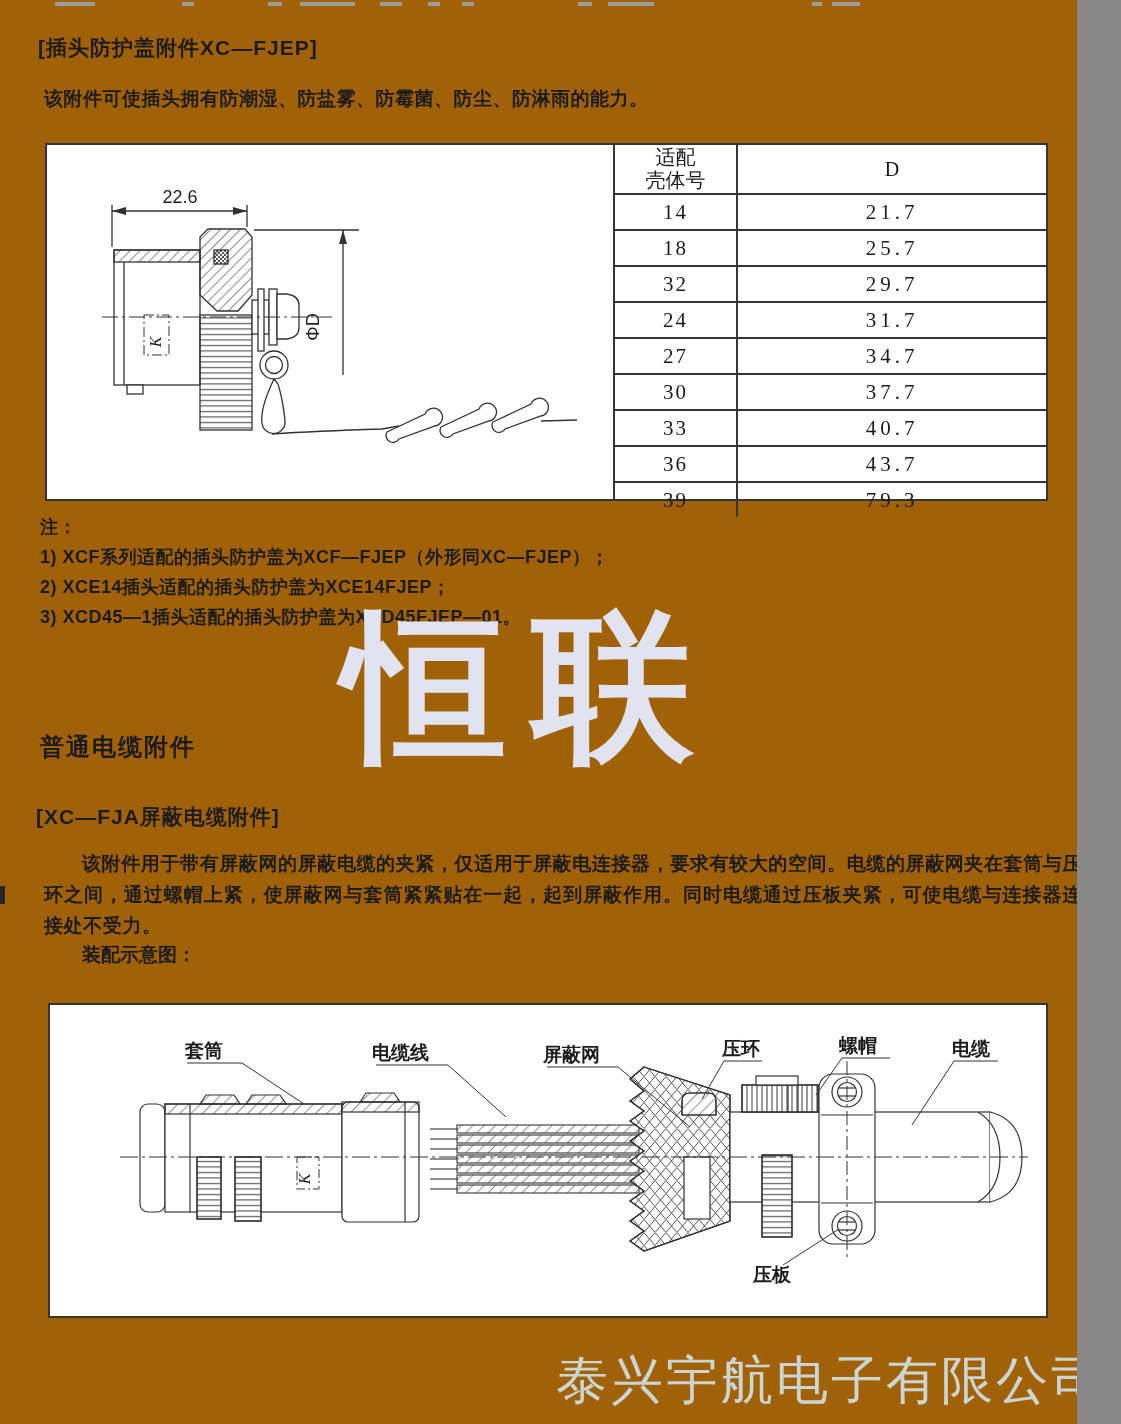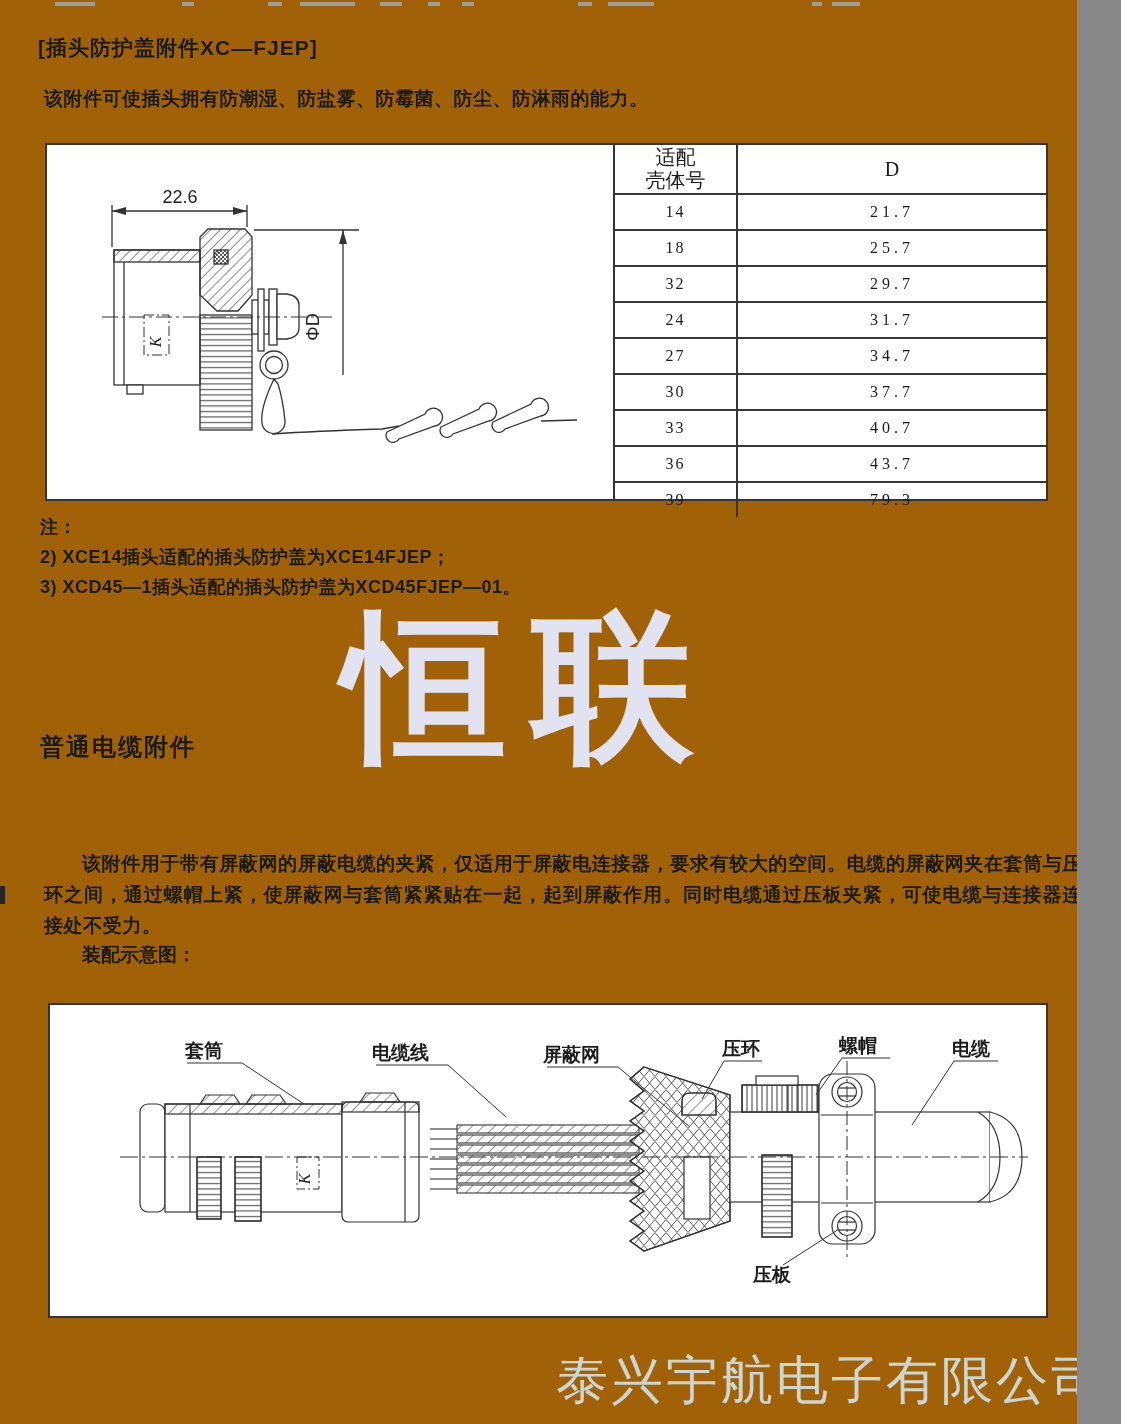--- a/index.html
+++ b/index.html
@@ -17,7 +17,7 @@
         font-family:"Liberation Serif","DejaVu Serif",serif;}
   .spec th,.spec td{padding:0;text-align:center;vertical-align:middle;font-weight:normal;}
   .spec thead th{height:48px;font-size:20px;line-height:23px;}
-  .spec td{height:34px;font-size:16px;}
+  .spec td{height:34px;font-size:21px;}
   .spec tr:not(:first-child) th,.spec tbody tr td{border-top:2px solid #353535;}
   .spec th:first-child,.spec td:first-child{border-right:2px solid #353535;}
   .spec td:first-child{letter-spacing:2px;}

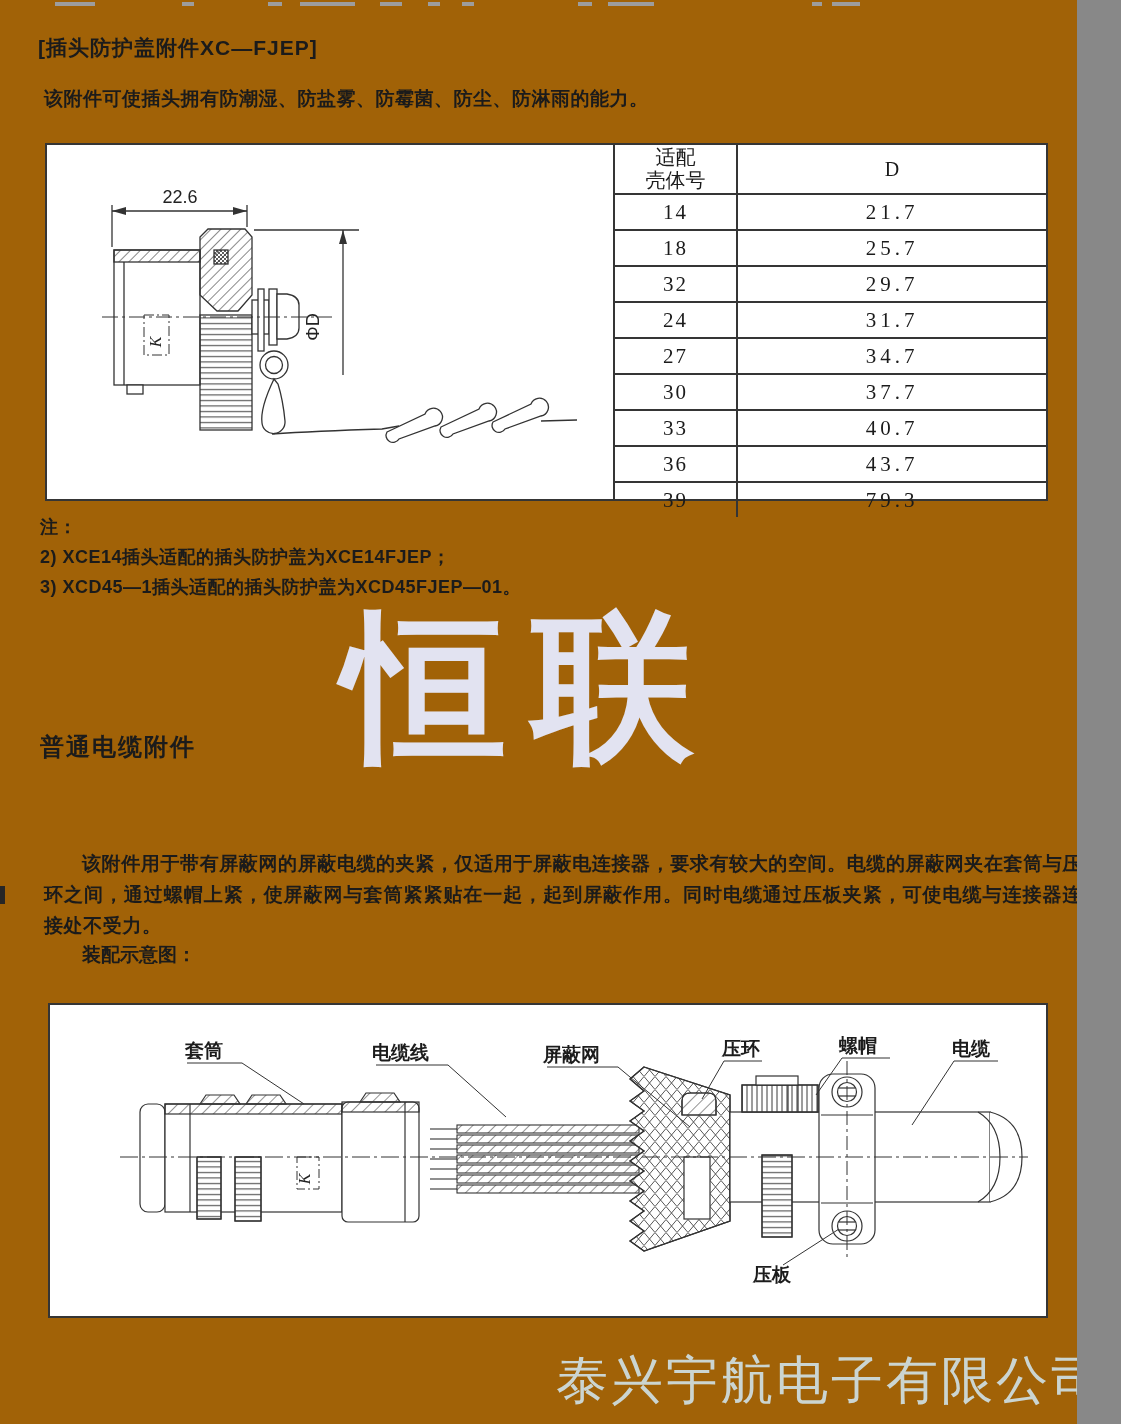--- a/index.html
+++ b/index.html
@@ -181,6 +181,7 @@
 
   <div class="notes">
     <div>注：</div>
+    <div>1) XCF系列适配的插头防护盖为XCF—FJEP（外形同XC—FJEP）；</div>
     <div>2) XCE14插头适配的插头防护盖为XCE14FJEP；</div>
     <div>3) XCD45—1插头适配的插头防护盖为XCD45FJEP—01。</div>
   </div>

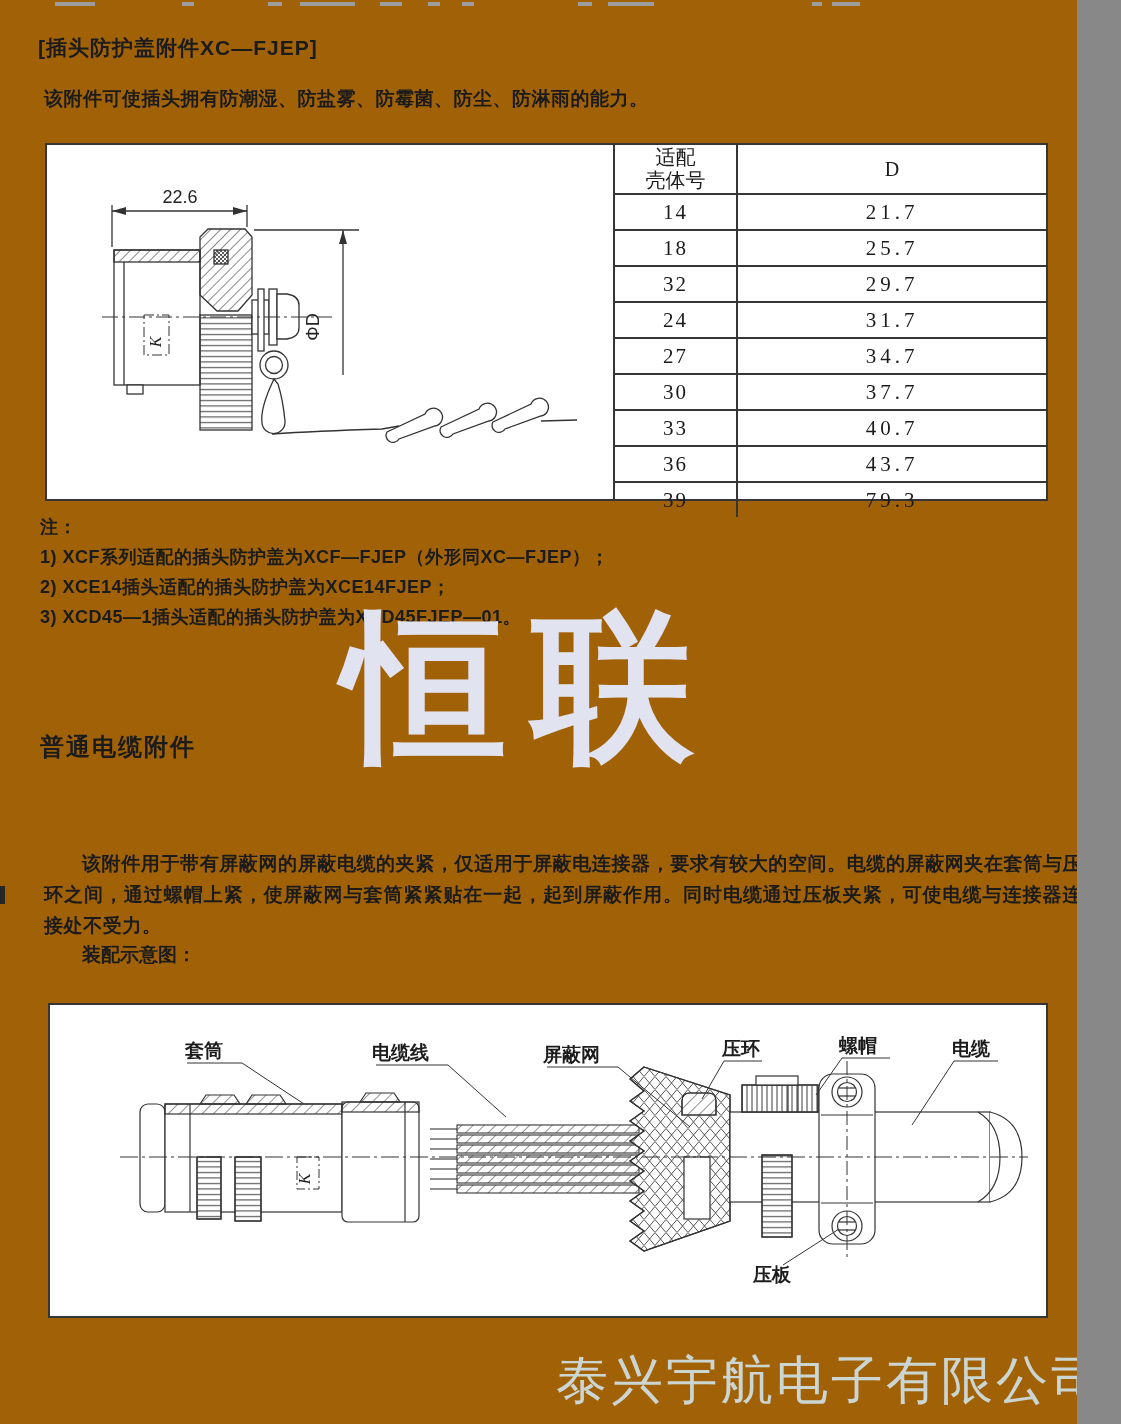--- a/index.html
+++ b/index.html
@@ -189,6 +189,7 @@
   <div class="wm-center">恒联</div>
 
   <div class="h2">普通电缆附件</div>
+  <div class="h3">[XC—FJA屏蔽电缆附件]</div>
   <div class="para">该附件用于带有屏蔽网的屏蔽电缆的夹紧，仅适用于屏蔽电连接器，要求有较大的空间。电缆的屏蔽网夹在套筒与压环之间，通过螺帽上紧，使屏蔽网与套筒紧紧贴在一起，起到屏蔽作用。同时电缆通过压板夹紧，可使电缆与连接器连接处不受力。</div>
   <div class="caption">装配示意图：</div>
 

